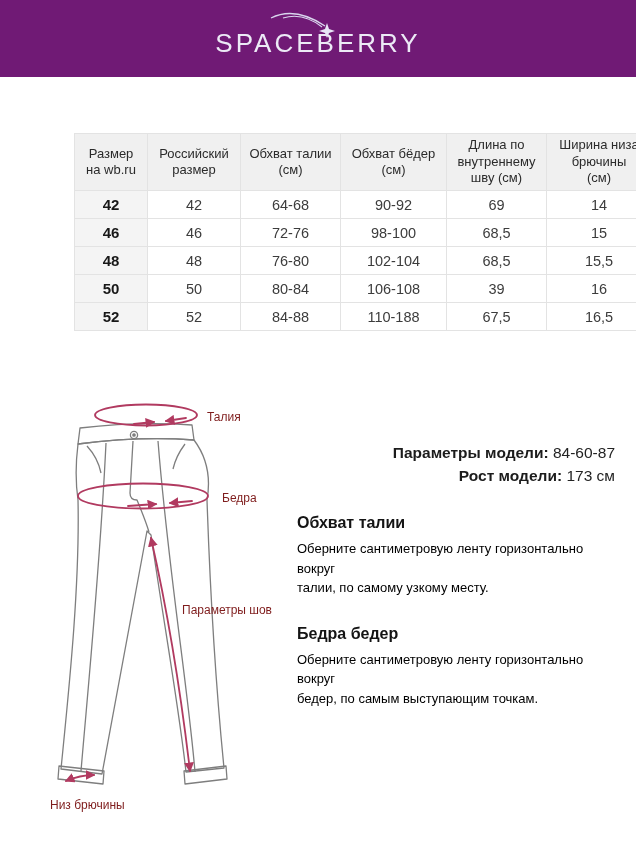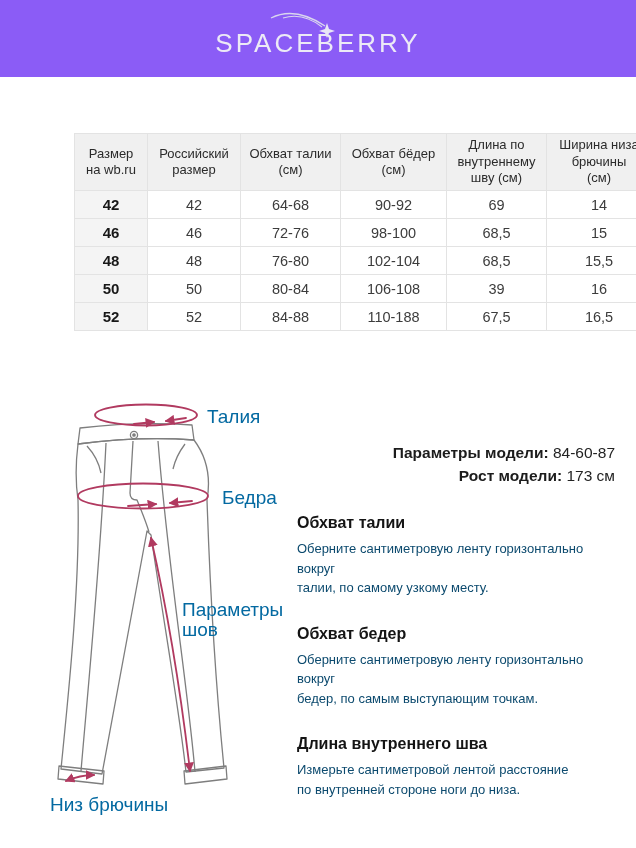--- a/index.html
+++ b/index.html
@@ -10,7 +10,7 @@
   }
   
   .brand-header{
-    position:absolute;left:0;top:0;width:636px;height:77px;background:#8b5cf6;
+    position:absolute;left:0;top:0;width:636px;height:77px;background:#701a75;
     display:flex;align-items:center;justify-content:center;
   }
   .logo-wrap{position:relative;margin-top:10px;}

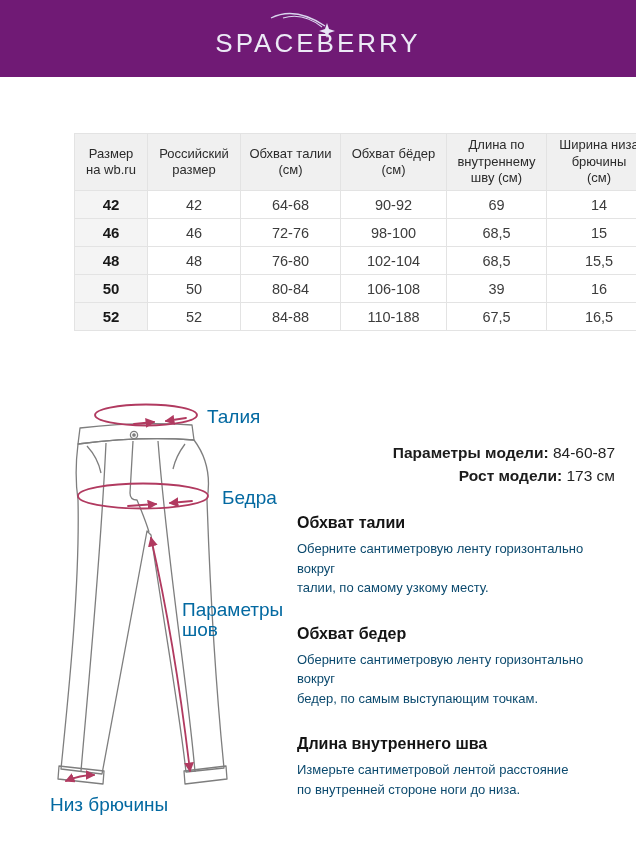--- a/index.html
+++ b/index.html
@@ -34,7 +34,7 @@
   .size-table td.first{background:#f4f4f4;font-weight:700;font-size:15px;color:#171717;}
   
   .diagram-svg{position:absolute;left:30px;top:388px;width:260px;height:425px;}
-  .diag-label{position:absolute;font-size:19px;color:#0369a1;line-height:20px;}
+  .diag-label{position:absolute;font-size:12px;color:#7f1d1d;line-height:20px;}
   .lbl-waist{left:207px;top:407px;}
   .lbl-hips{left:222px;top:488px;}
   .lbl-inseam{left:182px;top:600px;width:104px;}

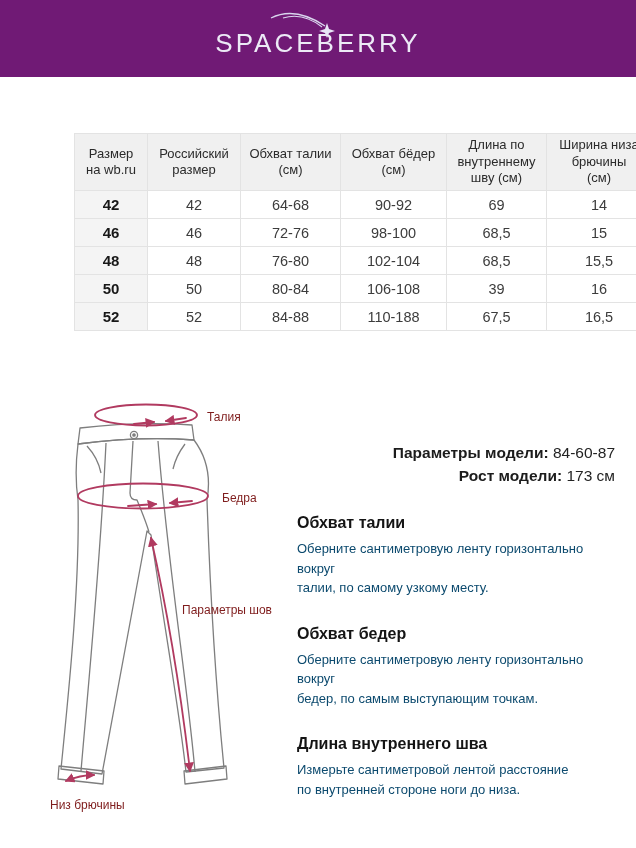--- a/index.html
+++ b/index.html
@@ -46,7 +46,7 @@
   .model-line .val{font-weight:400;color:#232323;}
   .guide{margin-top:27px;}
   .guide h3{margin:0 0 7px 0;font-size:16px;font-weight:700;color:#141414;}
-  .guide p{margin:0;font-size:13px;line-height:19.5px;color:#0c4a6e;white-space:pre-line;}
+  .guide p{margin:0;font-size:13px;line-height:19.5px;color:#000000;white-space:pre-line;}
 </style>
 </head>
 <body>

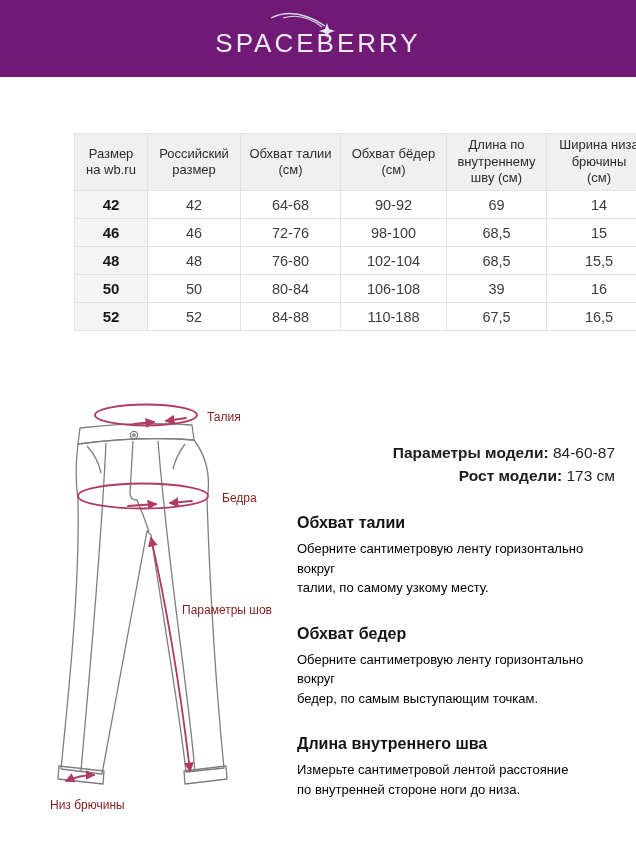--- a/index.html
+++ b/index.html
@@ -204,7 +204,7 @@
 талии, по самому узкому месту.</p>
     </div>
     <div class="guide">
-      <h3>Обхват бедер</h3>
+      <h3>Бедра бедер</h3>
       <p>Оберните сантиметровую ленту горизонтально вокруг
 бедер, по самым выступающим точкам.</p>
     </div>

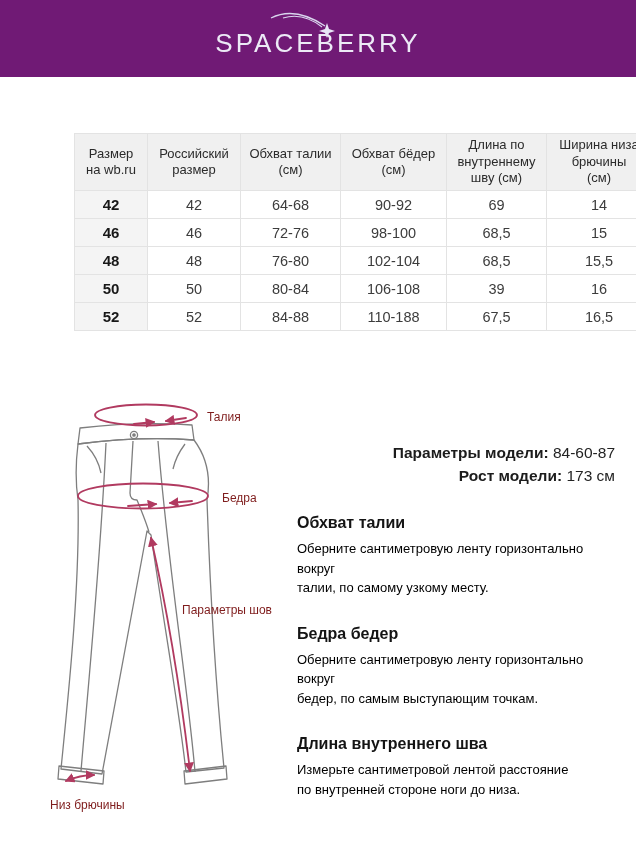--- a/index.html
+++ b/index.html
@@ -208,11 +208,6 @@
       <p>Оберните сантиметровую ленту горизонтально вокруг
 бедер, по самым выступающим точкам.</p>
     </div>
-    <div class="guide">
-      <h3>Длина внутреннего шва</h3>
-      <p>Измерьте сантиметровой лентой расстояние
-по внутренней стороне ноги до низа.</p>
-    </div>
   </div>
 
 </div>

